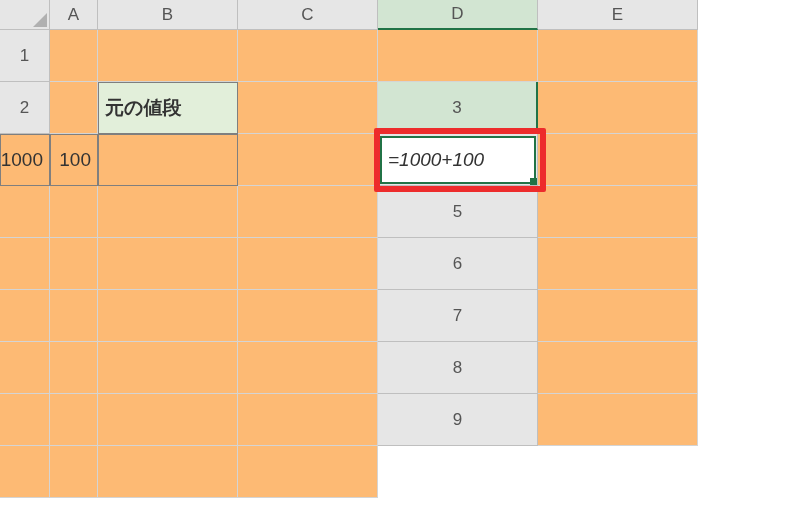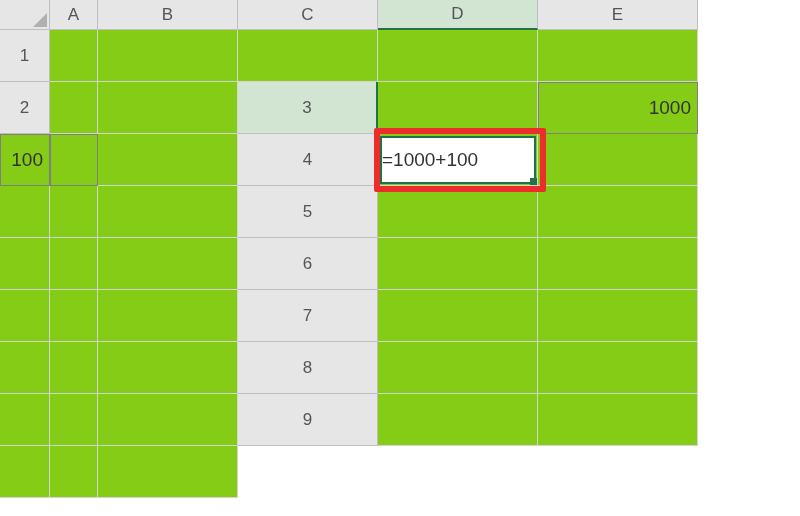--- a/index.html
+++ b/index.html
@@ -136,6 +136,7 @@
 
   <div class="cell row-header">2</div>
   <div class="cell"></div>
+  <div class="cell data-header">元の値段</div>
   <div class="cell"></div>
 
   <div class="cell row-header selected">3</div>

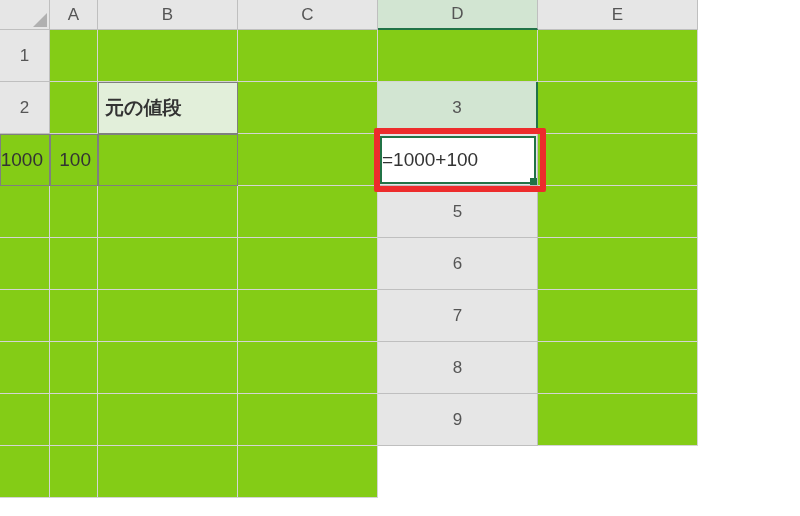--- a/index.html
+++ b/index.html
@@ -28,7 +28,7 @@
       display: flex;
       align-items: center;
       padding: 0 6px;
-      background: #84cc16;
+      background: #fdba74;
       color: #333;
       position: relative;
     }

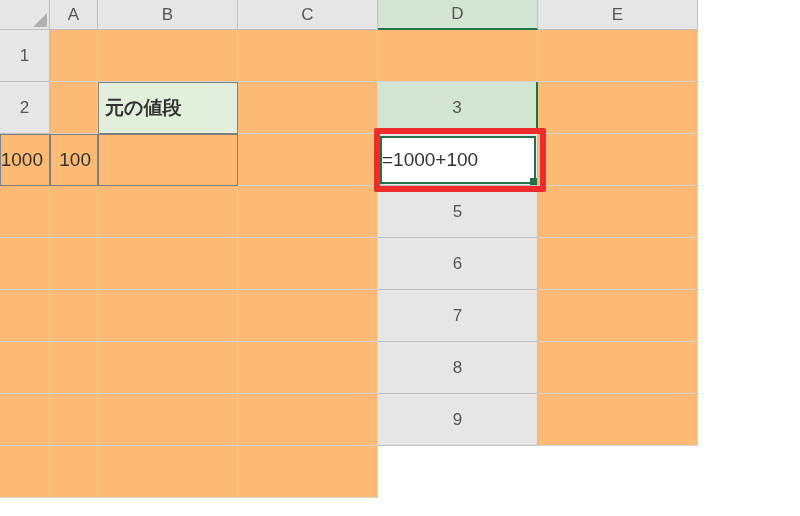--- a/index.html
+++ b/index.html
@@ -101,9 +101,11 @@
       background: #ffffff;
       display: flex;
       align-items: center;
+      padding-left: 6px;
       font-size: 19px;
       color: #333;
       z-index: 5;
+      font-style: italic;
     }
     .editing-cell::after {
       content: "";

